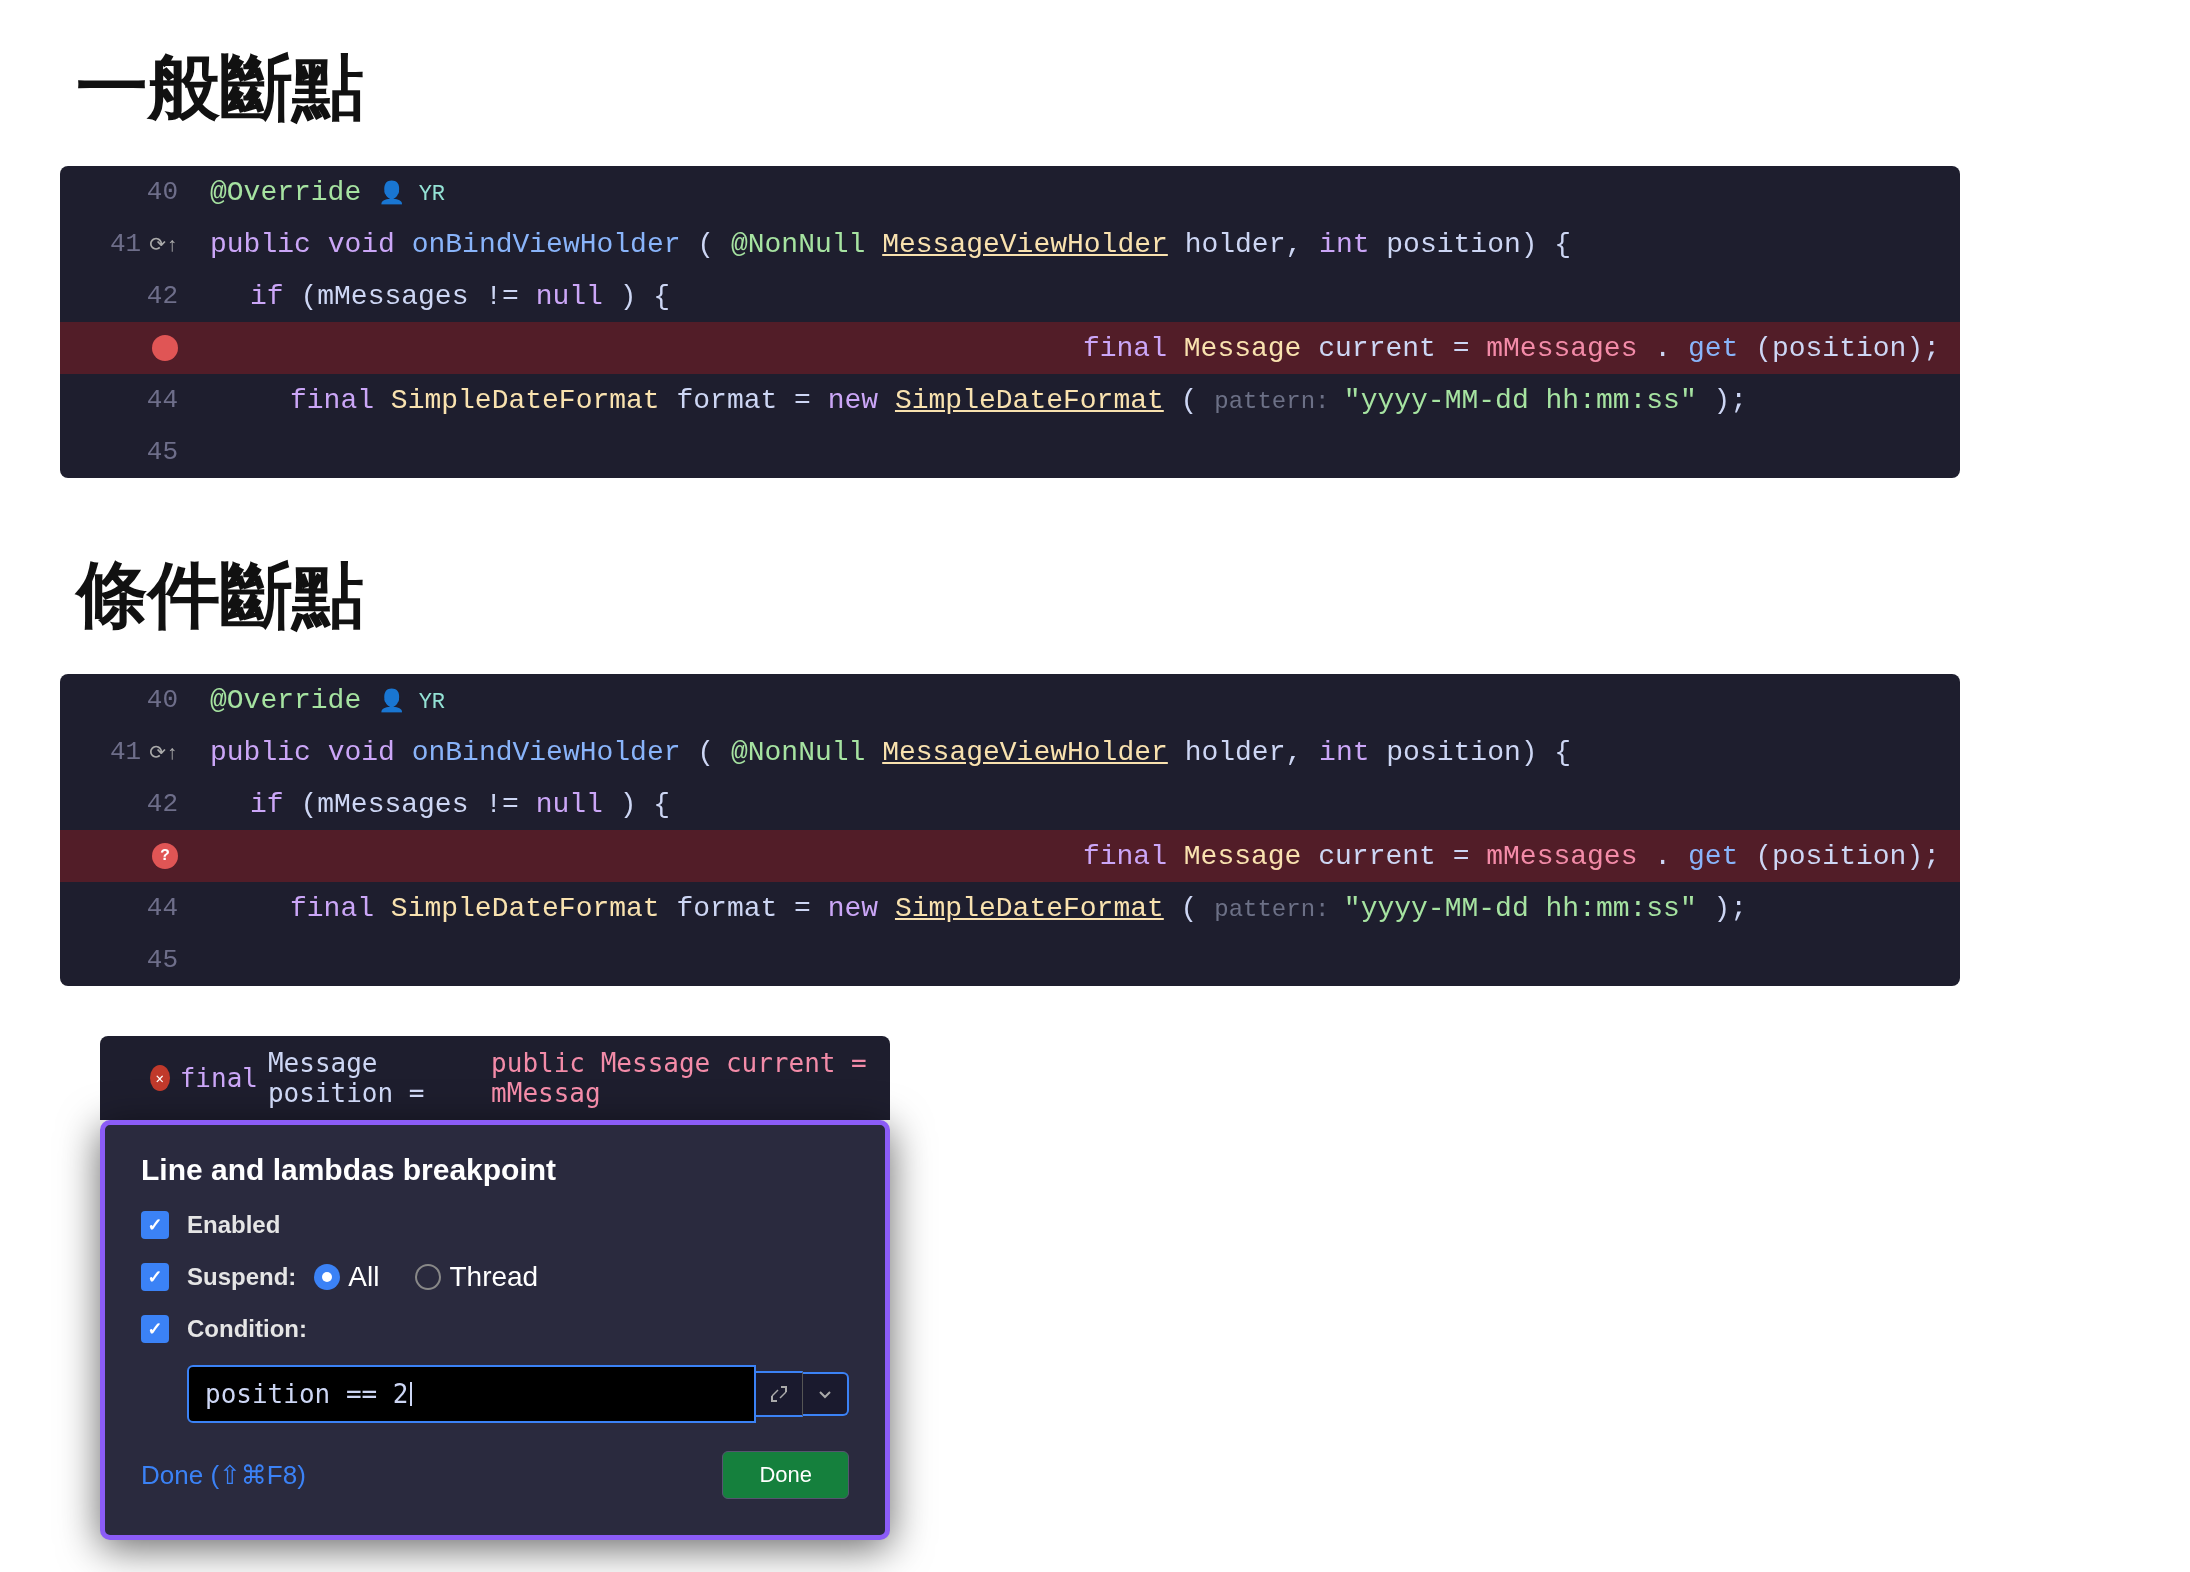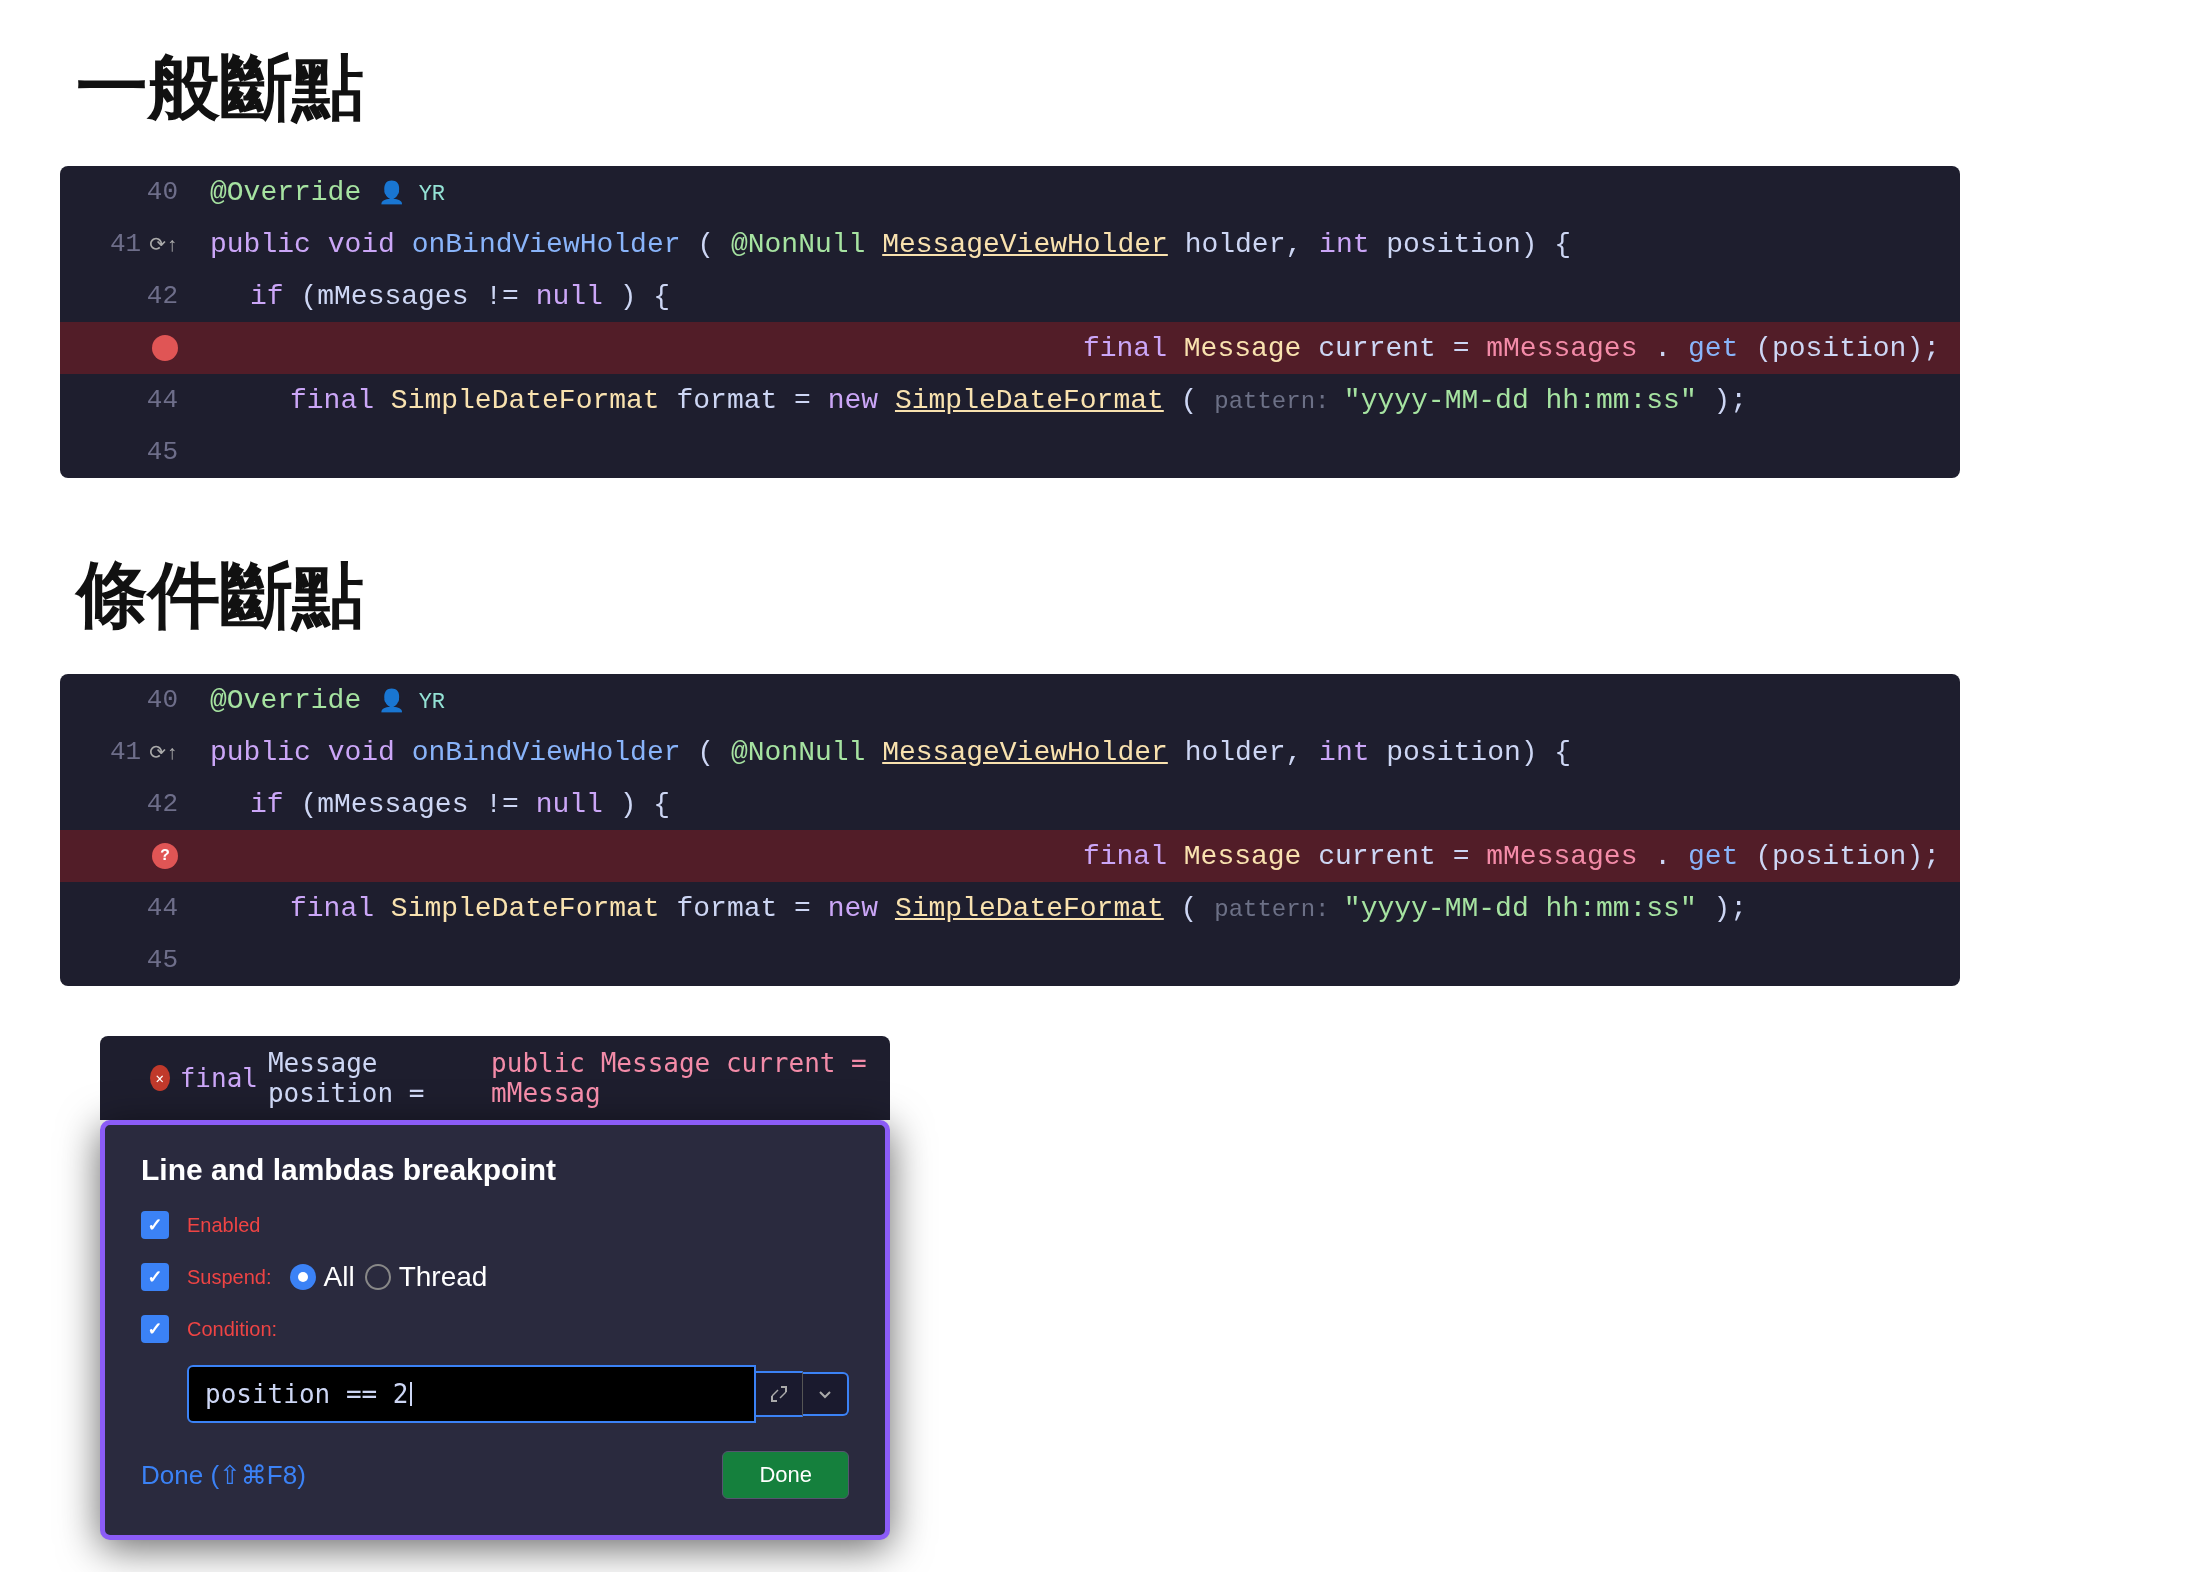--- a/index.html
+++ b/index.html
@@ -158,8 +158,9 @@
     }
 
     .popup-label {
-      font-size: 20px;
-      color: #ef4444;
+      font-size: 24px;
+      color: #e5e5e5;
+      font-weight: bold;
     }
 
     .radio-group {

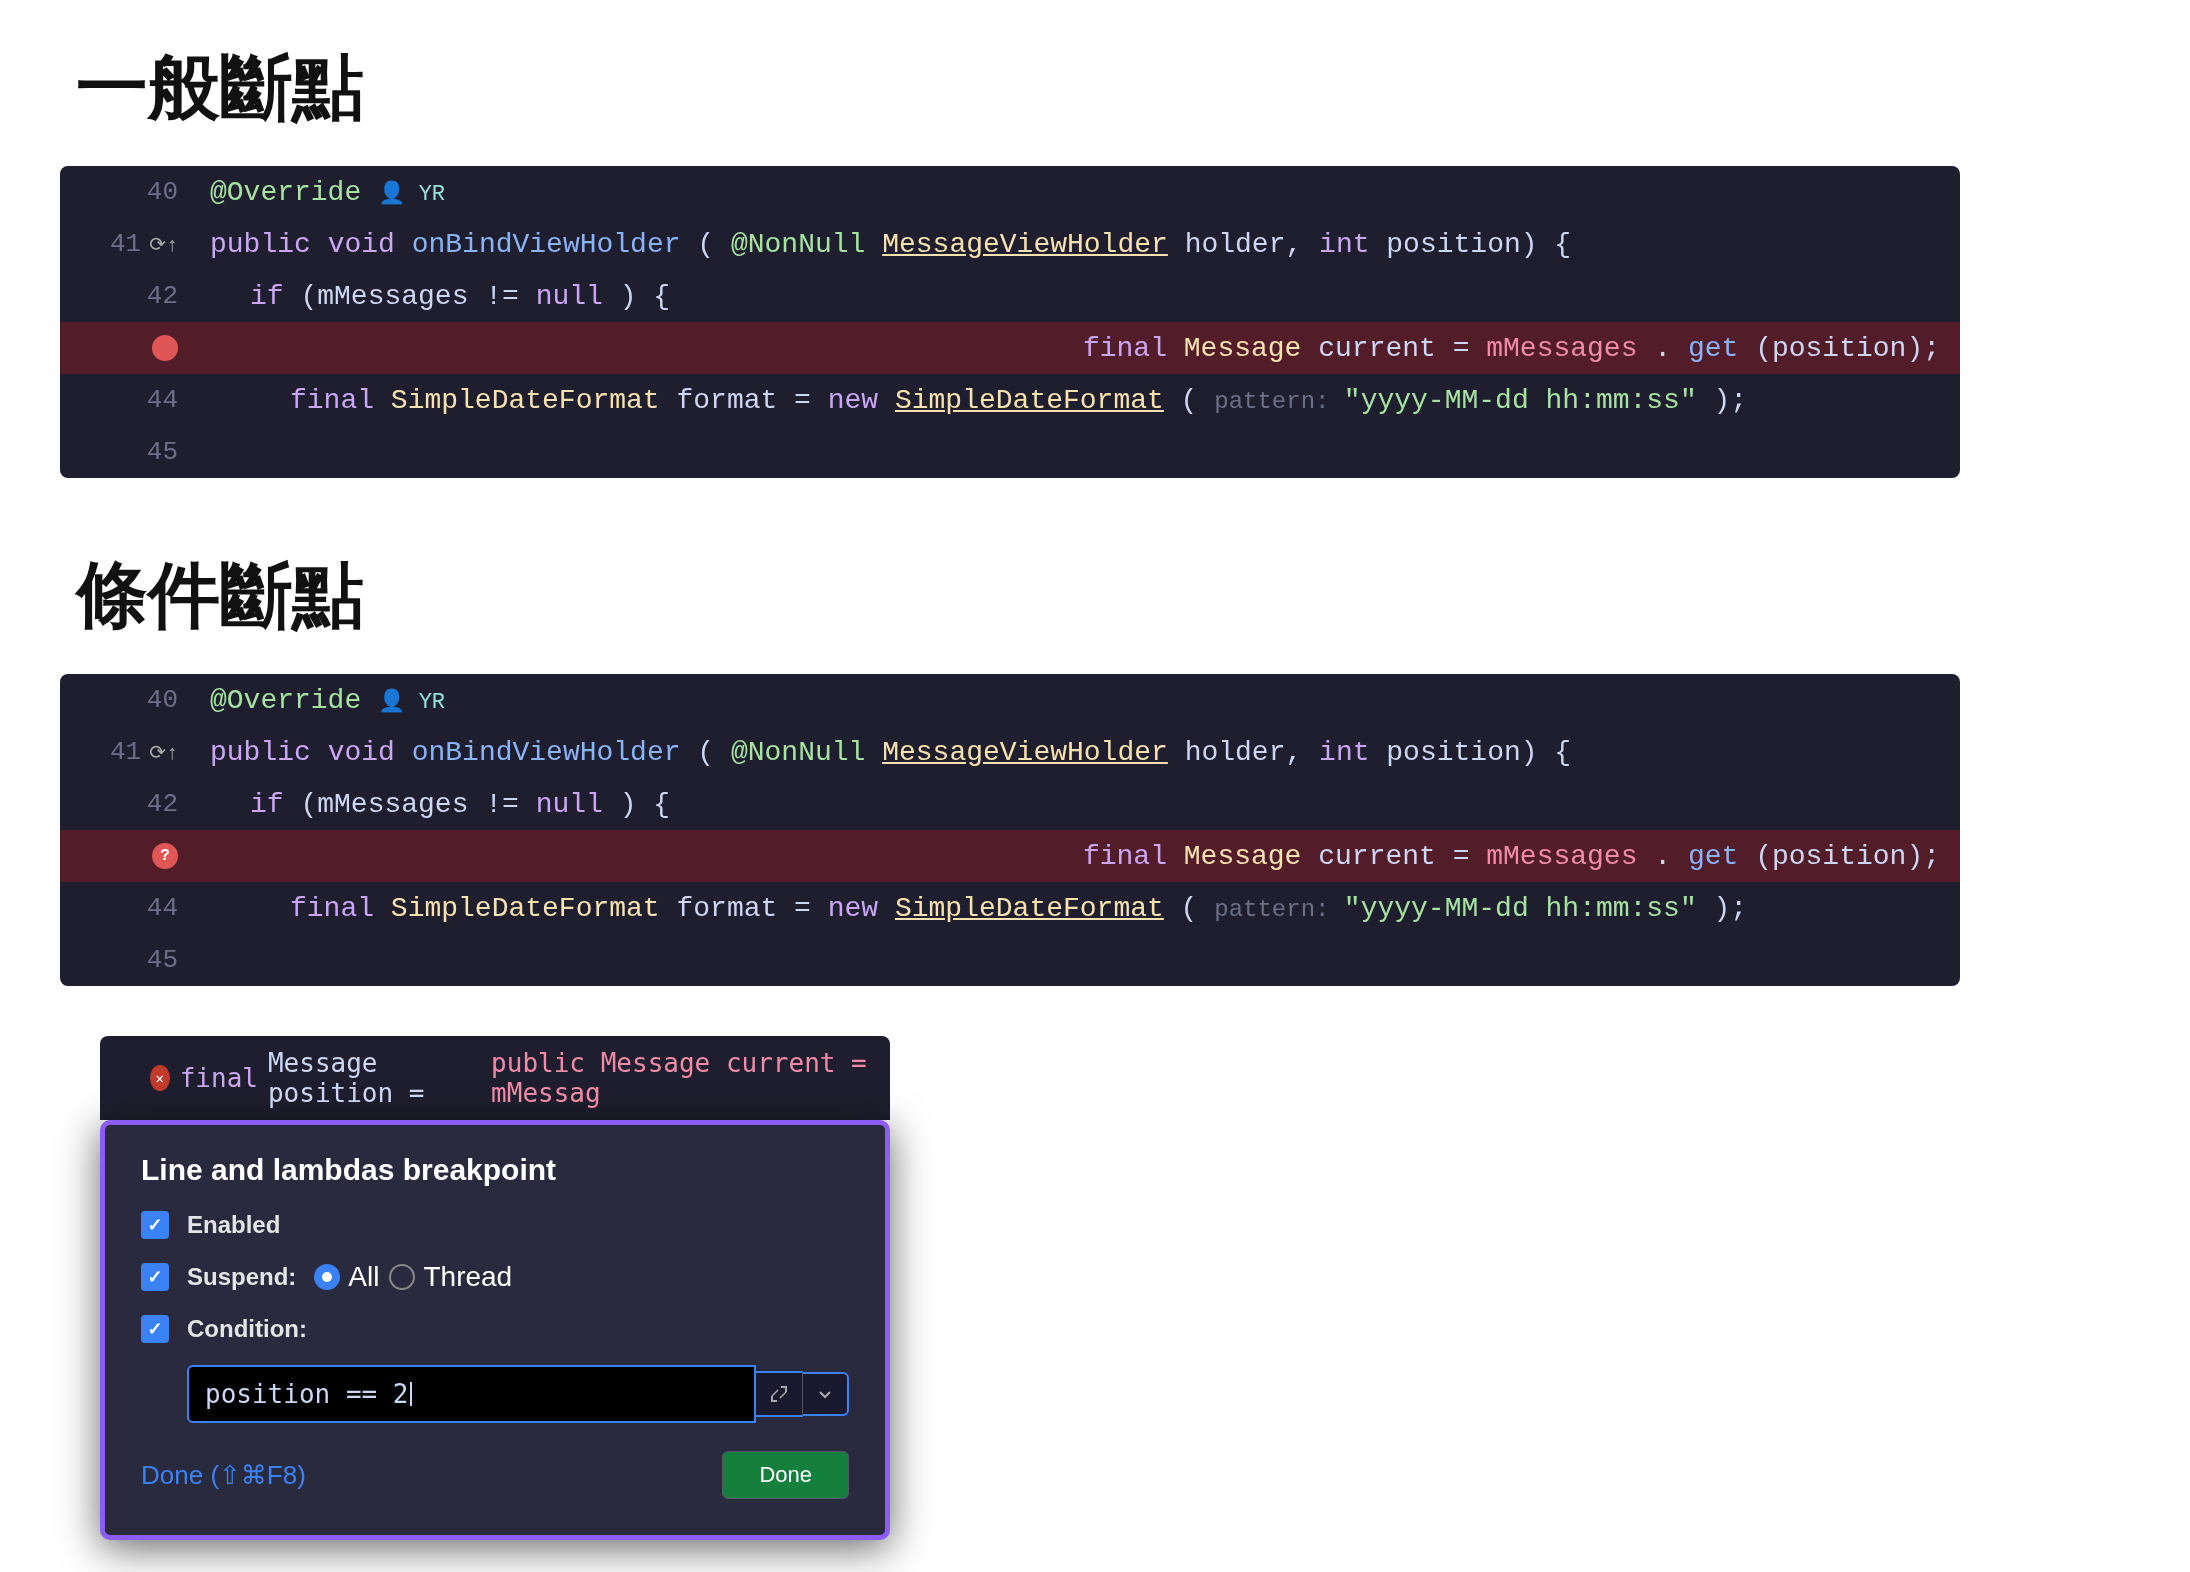--- a/index.html
+++ b/index.html
@@ -166,7 +166,7 @@
     .radio-group {
       display: flex;
       align-items: center;
-      gap: 10px;
+      gap: 36px;
     }
 
     .radio-item {

